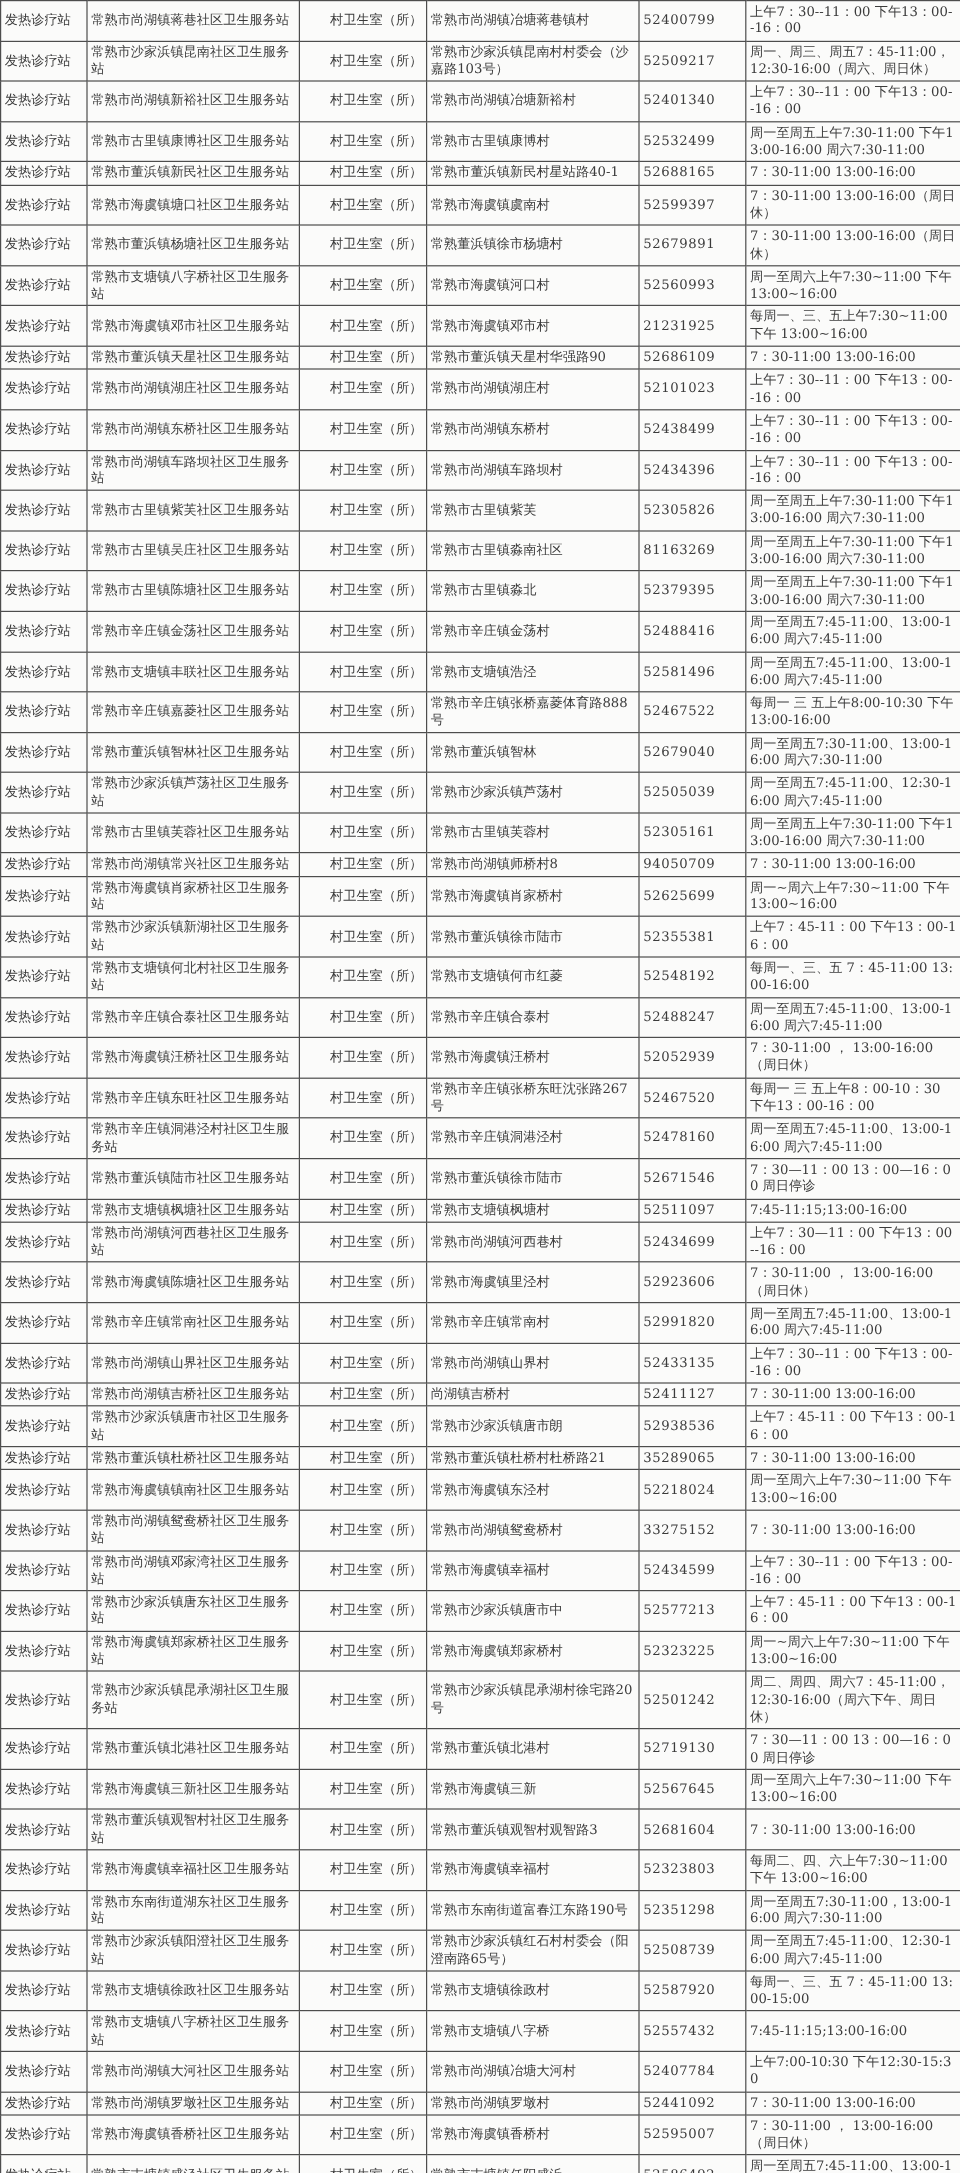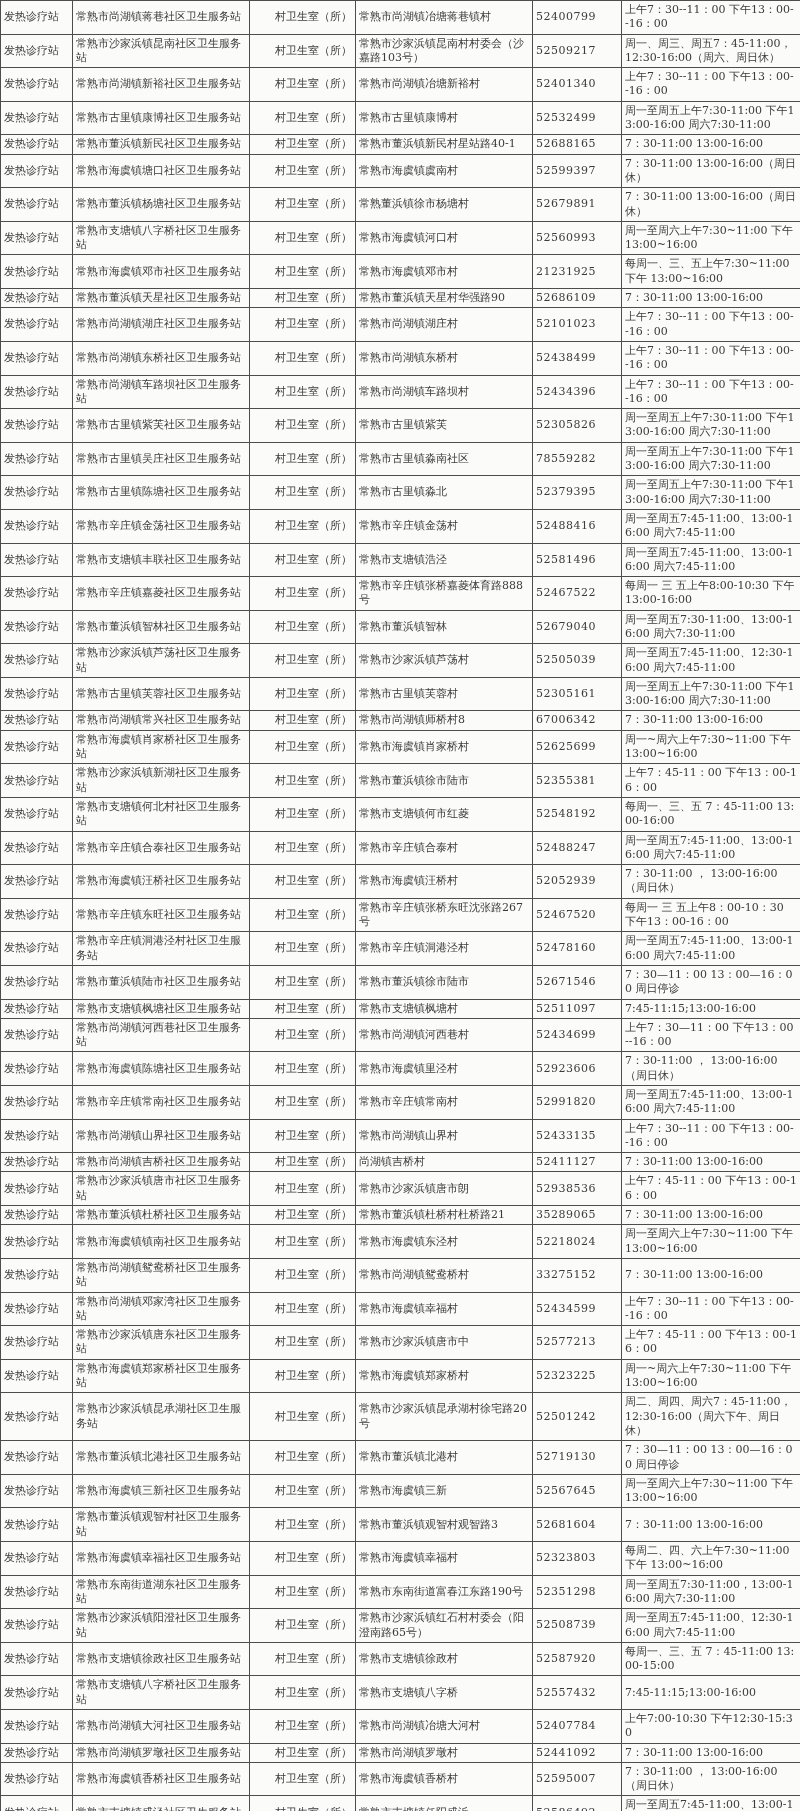--- a/index.html
+++ b/index.html
@@ -185,7 +185,7 @@
           <td class="cell-name">常熟市古里镇吴庄社区卫生服务站</td>
           <td class="cell-type">村卫生室（所）</td>
           <td class="cell-addr">常熟市古里镇淼南社区</td>
-          <td class="cell-phone">78559282</td>
+          <td class="cell-phone">81163269</td>
           <td class="cell-hours">周一至周五上午7:30-11:00 下午13:00-16:00 周六7:30-11:00</td>
         </tr>
 

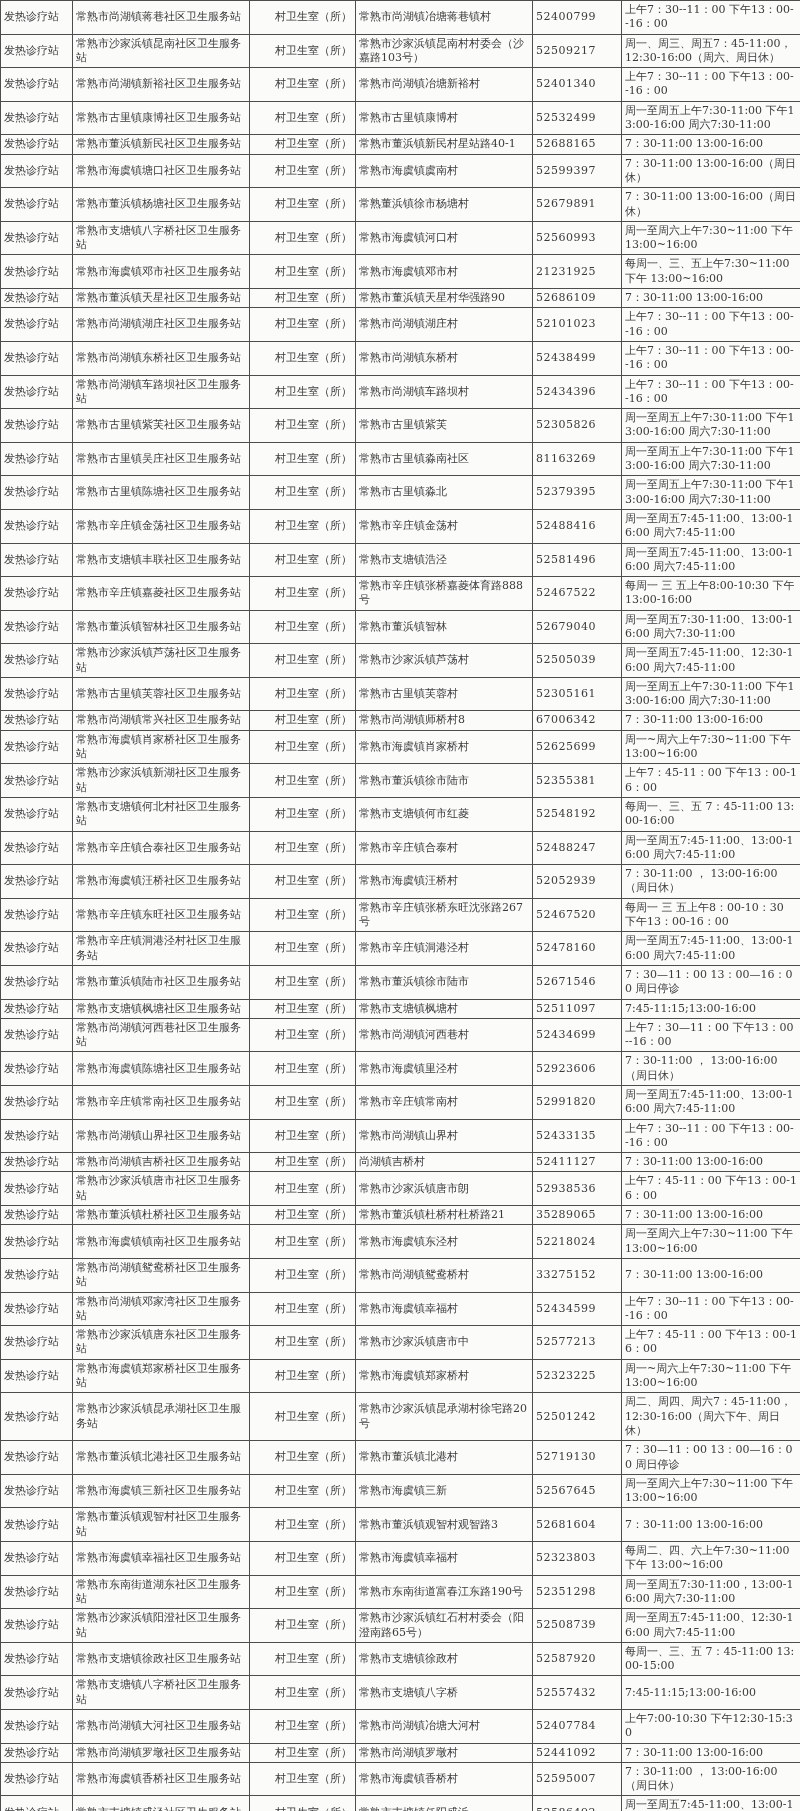--- a/index.html
+++ b/index.html
@@ -257,7 +257,7 @@
           <td class="cell-name">常熟市尚湖镇常兴社区卫生服务站</td>
           <td class="cell-type">村卫生室（所）</td>
           <td class="cell-addr">常熟市尚湖镇师桥村8</td>
-          <td class="cell-phone">67006342</td>
+          <td class="cell-phone">94050709</td>
           <td class="cell-hours">7：30-11:00 13:00-16:00</td>
         </tr>
 

